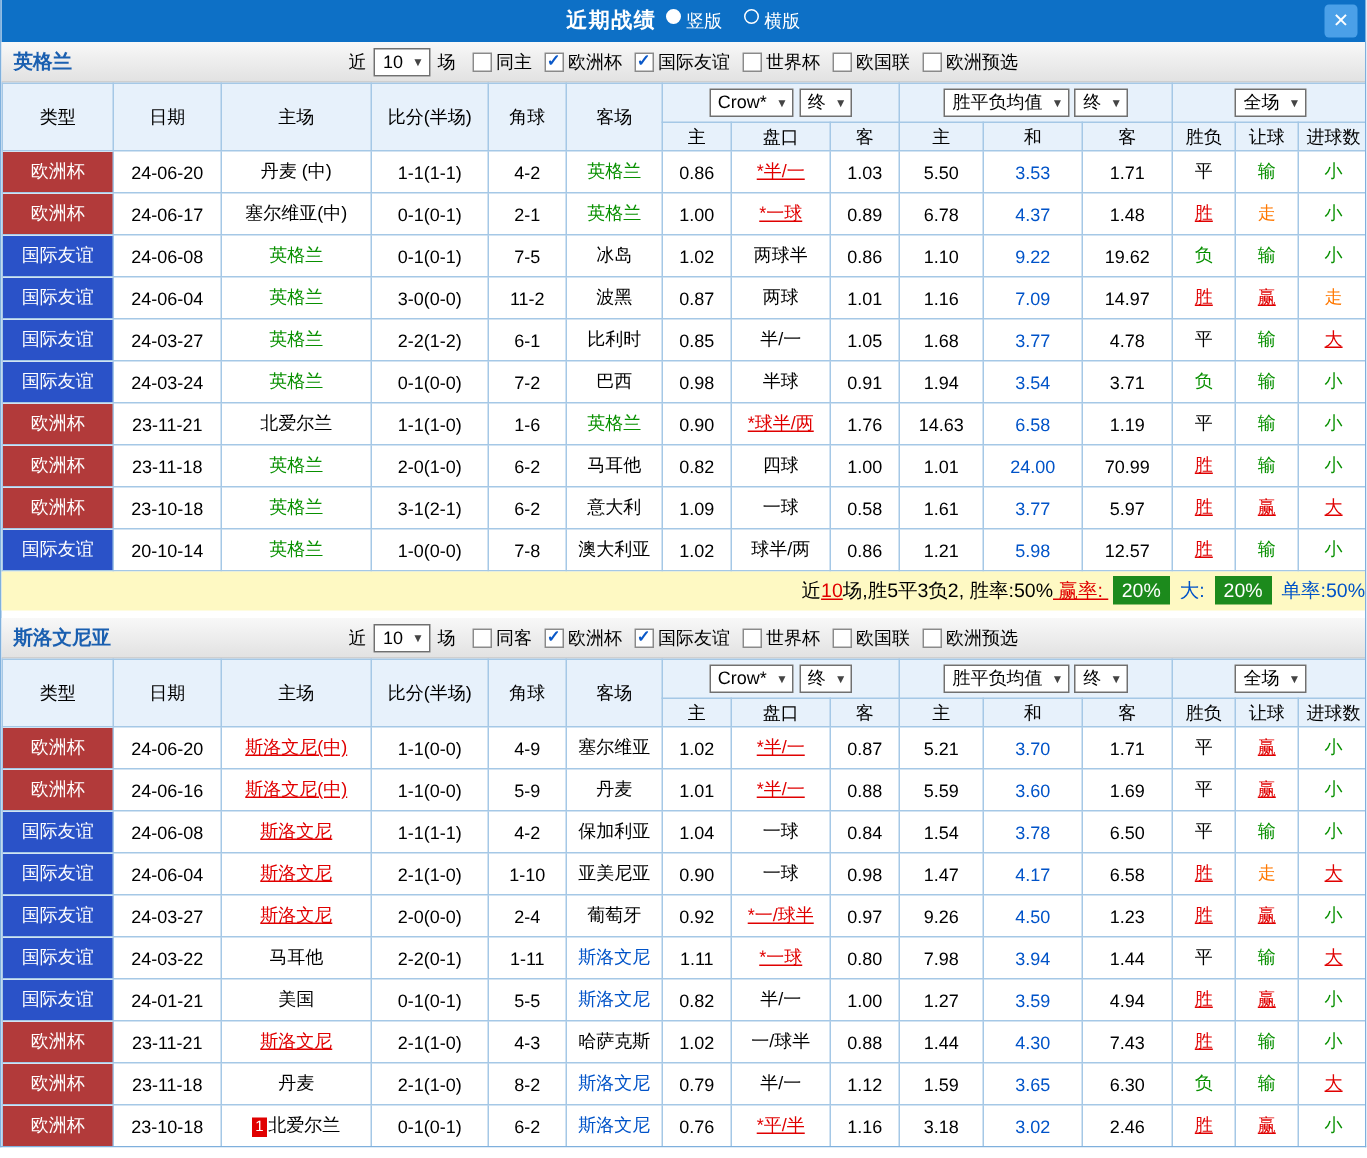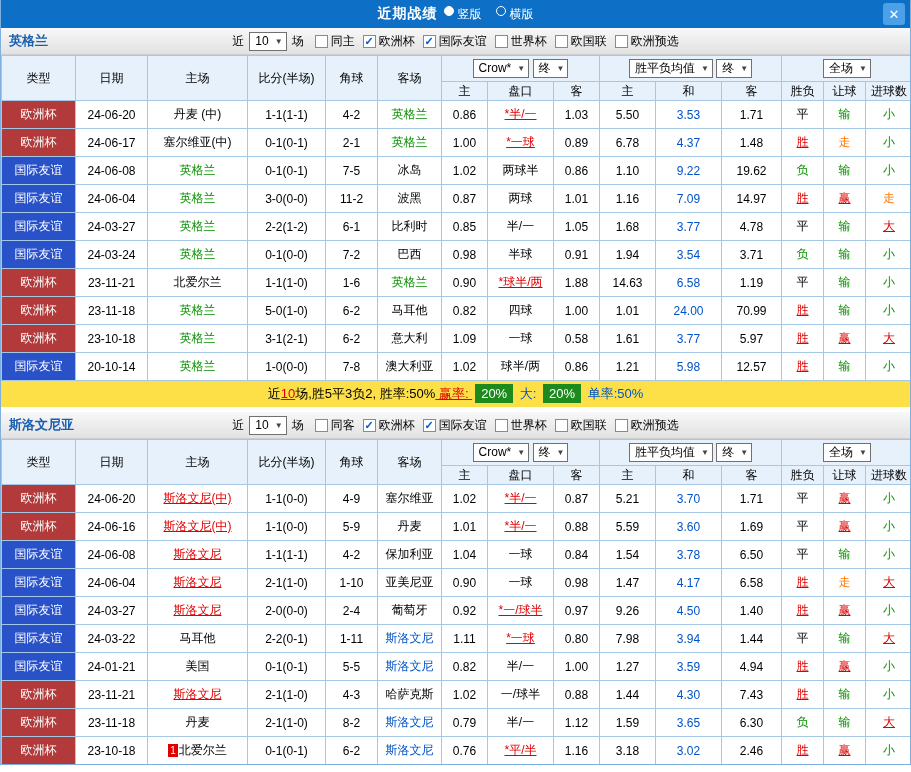--- a/index.html
+++ b/index.html
@@ -297,7 +297,7 @@
             <td class="c-green">英格兰</td>
             <td>0.90</td>
             <td class="c-red">*球半/两</td>
-            <td>1.88</td>
+            <td>1.76</td>
             <td>14.63</td>
             <td class="c-blue">6.58</td>
             <td>1.19</td>

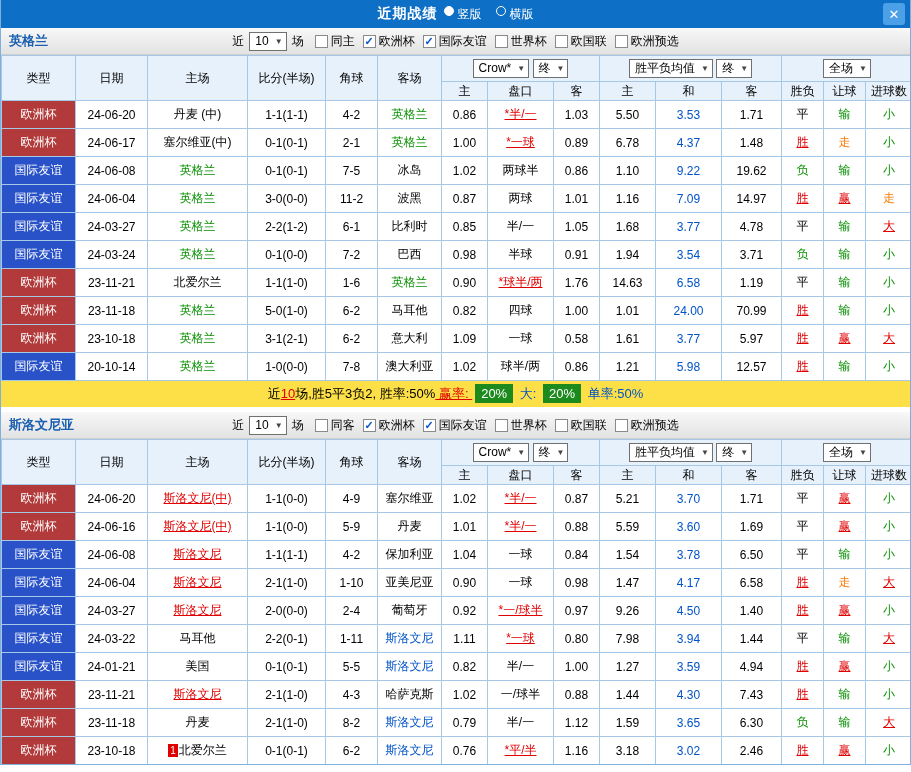--- a/index.html
+++ b/index.html
@@ -309,7 +309,7 @@
             <td class="type euro">欧洲杯</td>
             <td>23-11-18</td>
             <td class="c-green">英格兰</td>
-            <td>5-0(1-0)</td>
+            <td>2-0(1-0)</td>
             <td>6-2</td>
             <td>马耳他</td>
             <td>0.82</td>

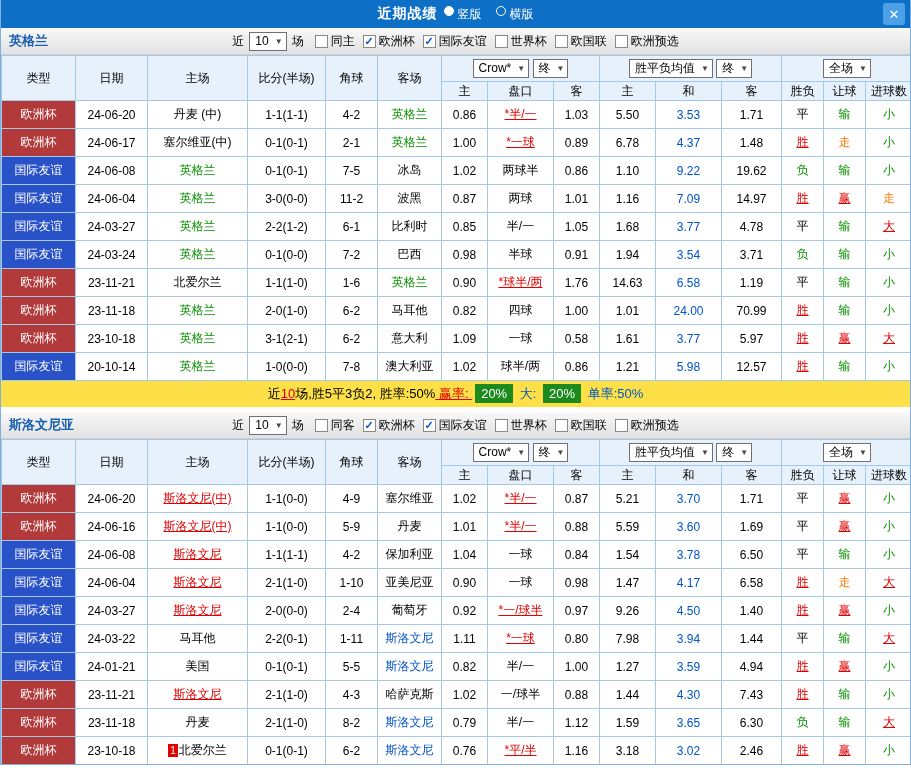--- a/index.html
+++ b/index.html
@@ -54,7 +54,7 @@
   .badge-num { background: #e00000; color: #fff; font-size: 10px; padding: 0 2px; margin-right: 1px; display: inline-block; line-height: 13px; }
 
   
-  .summary { height: 26px; line-height: 26px; text-align: center; font-size: 13px; background: #fde047; }
+  .summary { height: 26px; line-height: 26px; text-align: right; font-size: 13px; background: #fef9c3; }
   .summary span { display: inline; white-space: pre; }
   .sum-badge { background: #1c8a1c; color: #fff; padding: 2px 6px; margin: 0 3px; white-space: nowrap; }
 </style>

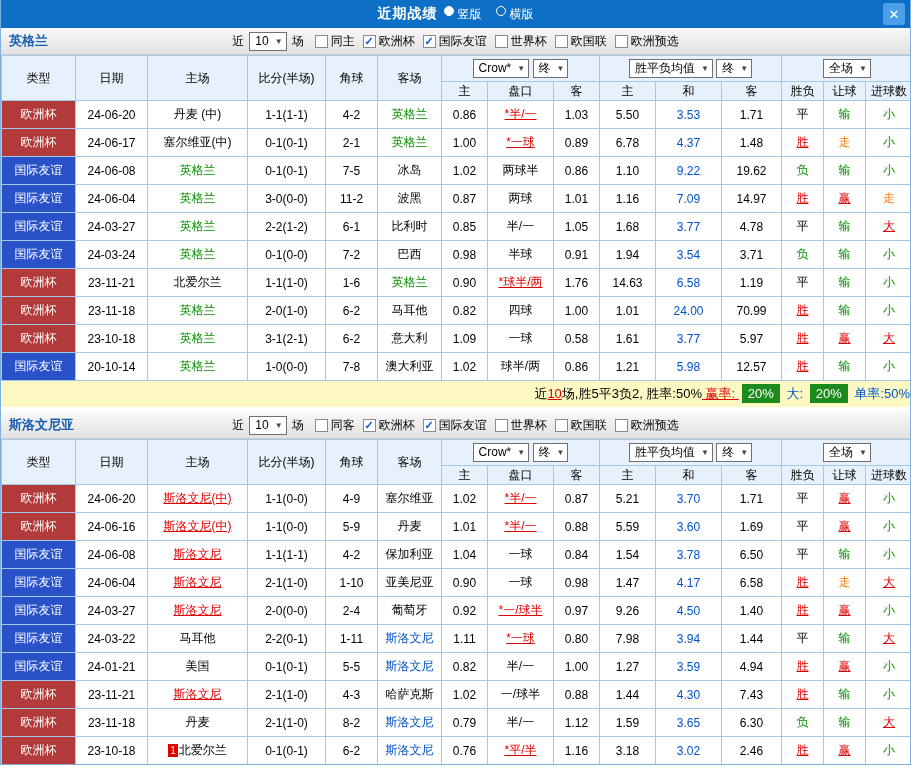--- a/index.html
+++ b/index.html
@@ -548,7 +548,7 @@
             <td>0.97</td>
             <td>9.26</td>
             <td class="c-blue">4.50</td>
-            <td>1.40</td>
+            <td>1.23</td>
             <td class="c-red">胜</td>
             <td class="c-red">赢</td>
             <td class="c-green">小</td>

